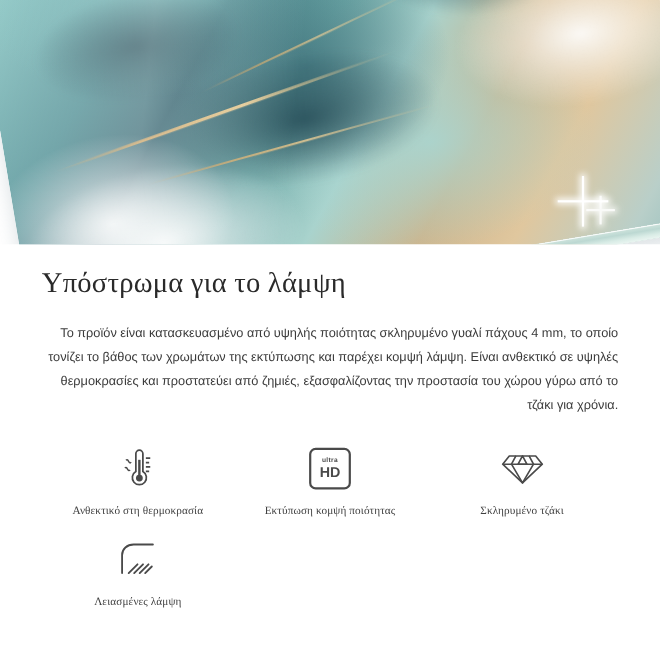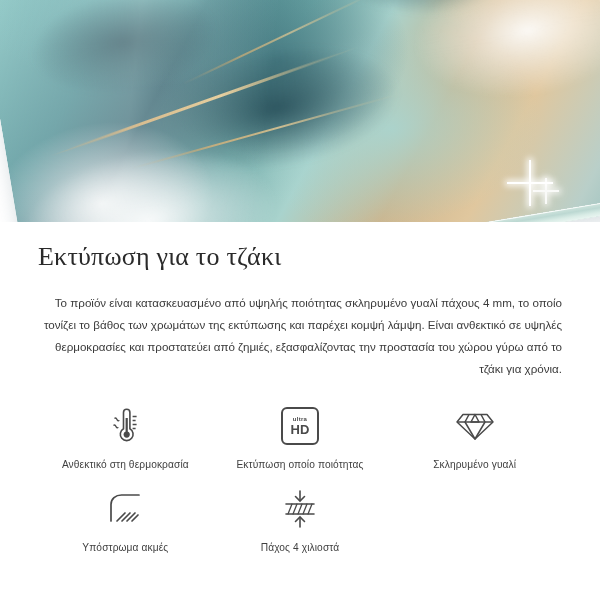--- a/index.html
+++ b/index.html
@@ -267,7 +267,7 @@
   <div class="content">
 
     <h1 class="headline">
-      <span>Εκτύπωση για το τζάκι</span>
+      <span>Υπόστρωμα για το λάμψη</span>
     </h1>
 
     <p class="body-text">Το προϊόν είναι κατασκευασμένο από υψηλής ποιότητας σκληρυμένο γυαλί πάχους 4 mm, το οποίο τονίζει το βάθος των χρωμάτων της εκτύπωσης και παρέχει κομψή λάμψη. Είναι ανθεκτικό σε υψηλές θερμοκρασίες και προστατεύει από ζημιές, εξασφαλίζοντας την προστασία του χώρου γύρω από το τζάκι για χρόνια.</p>

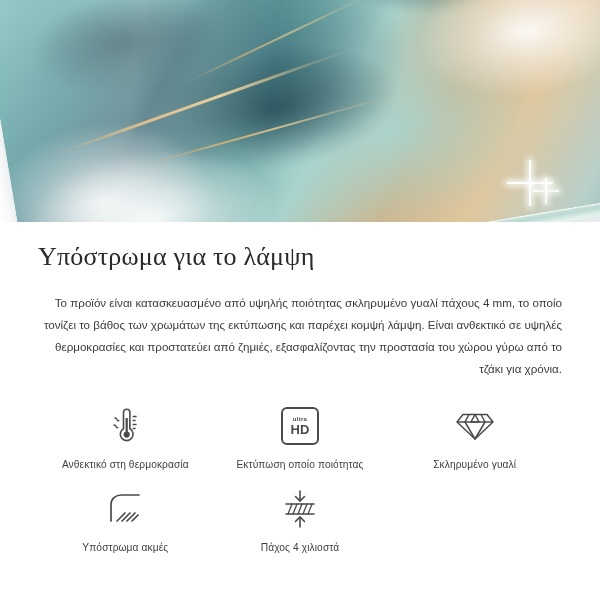--- a/index.html
+++ b/index.html
@@ -207,7 +207,7 @@
   }
   .feature-label {
     margin-top: 10px;
-    font-family: Liberation Sans, sans-serif;
+    font-family: Liberation Serif, serif;
     font-size: 10.2px;
     color: #3f3f3f;
     letter-spacing: .1px;

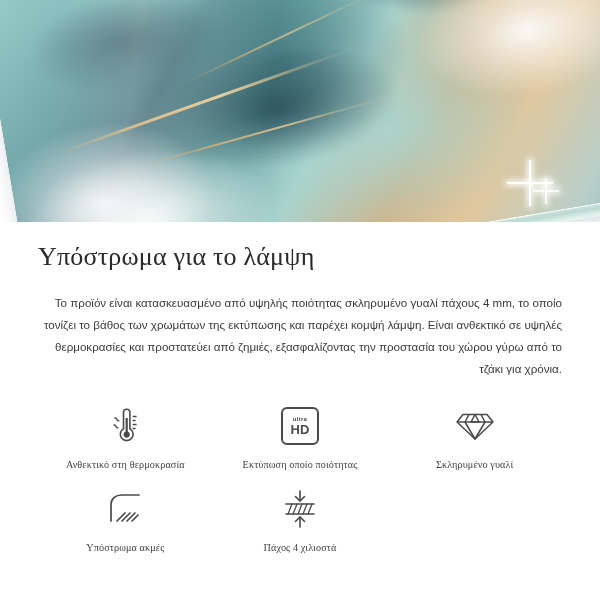--- a/index.html
+++ b/index.html
@@ -295,7 +295,7 @@
             <span class="hd">HD</span>
           </div>
         </div>
-        <div class="feature-label">Εκτύπωση οποίο ποιότητας</div>
+        <div class="feature-label">Εκτύπωση κομψή ποιότητας</div>
       </div>
 
 

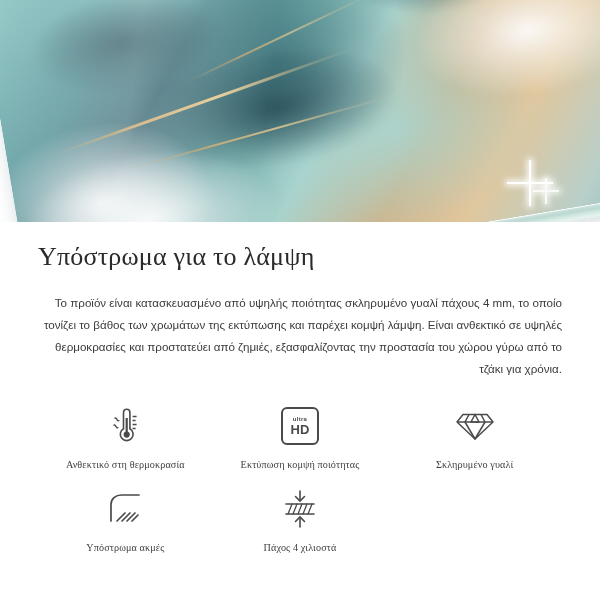--- a/index.html
+++ b/index.html
@@ -308,7 +308,7 @@
             <path d="M20 6.5 16 14h8z"></path>
           </svg>
         </div>
-        <div class="feature-label">Σκληρυμένο γυαλί</div>
+        <div class="feature-label">Σκληρυμένο τζάκι</div>
       </div>
 
       <div class="feature">

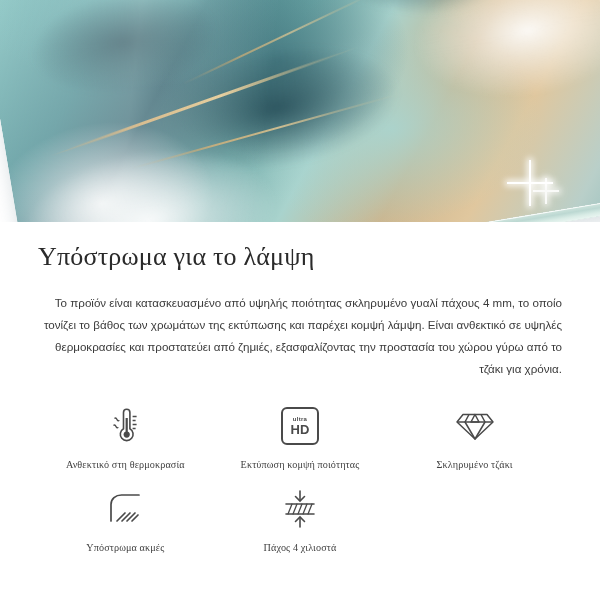--- a/index.html
+++ b/index.html
@@ -318,7 +318,7 @@
             <path d="M11 31l8-8M16 31l8-8M21 31l8-8M26 31l6-6"></path>
           </svg>
         </div>
-        <div class="feature-label">Υπόστρωμα ακμές</div>
+        <div class="feature-label">Λειασμένες λάμψη</div>
       </div>
 
       <div class="feature">

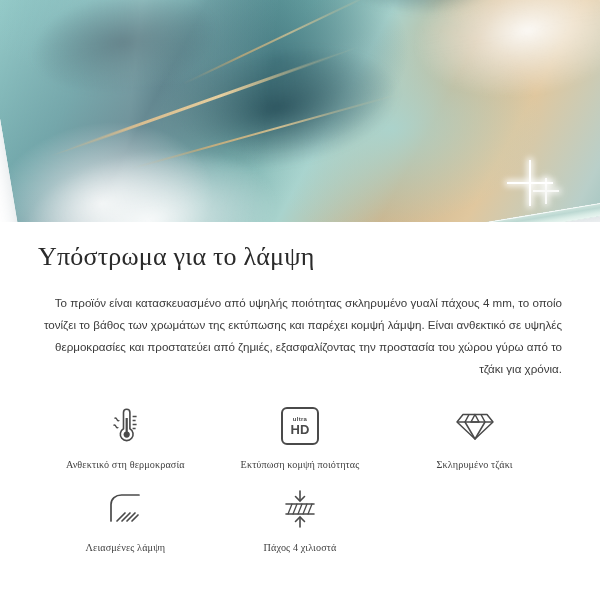--- a/index.html
+++ b/index.html
@@ -321,19 +321,6 @@
         <div class="feature-label">Λειασμένες λάμψη</div>
       </div>
 
-      <div class="feature">
-        <div class="feature-icon">
-          <svg width="40" height="42" viewBox="0 0 40 42" fill="none" stroke="#4a4a4a" stroke-width="1.6" stroke-linecap="round">
-            <path d="M20 3v9"></path>
-            <path d="M15.5 8.5 20 13l4.5-4.5"></path>
-            <path d="M20 39v-9"></path>
-            <path d="M15.5 33.5 20 29l4.5 4.5"></path>
-            <path d="M6 16h28M6 26h28"></path>
-            <path d="M8 26l4-10M13 26l4-10M18 26l4-10M23 26l4-10M28 26l4-10" stroke-width="1.3"></path>
-          </svg>
-        </div>
-        <div class="feature-label">Πάχος 4 χιλιοστά</div>
-      </div>
 
     </div>
   </div>

